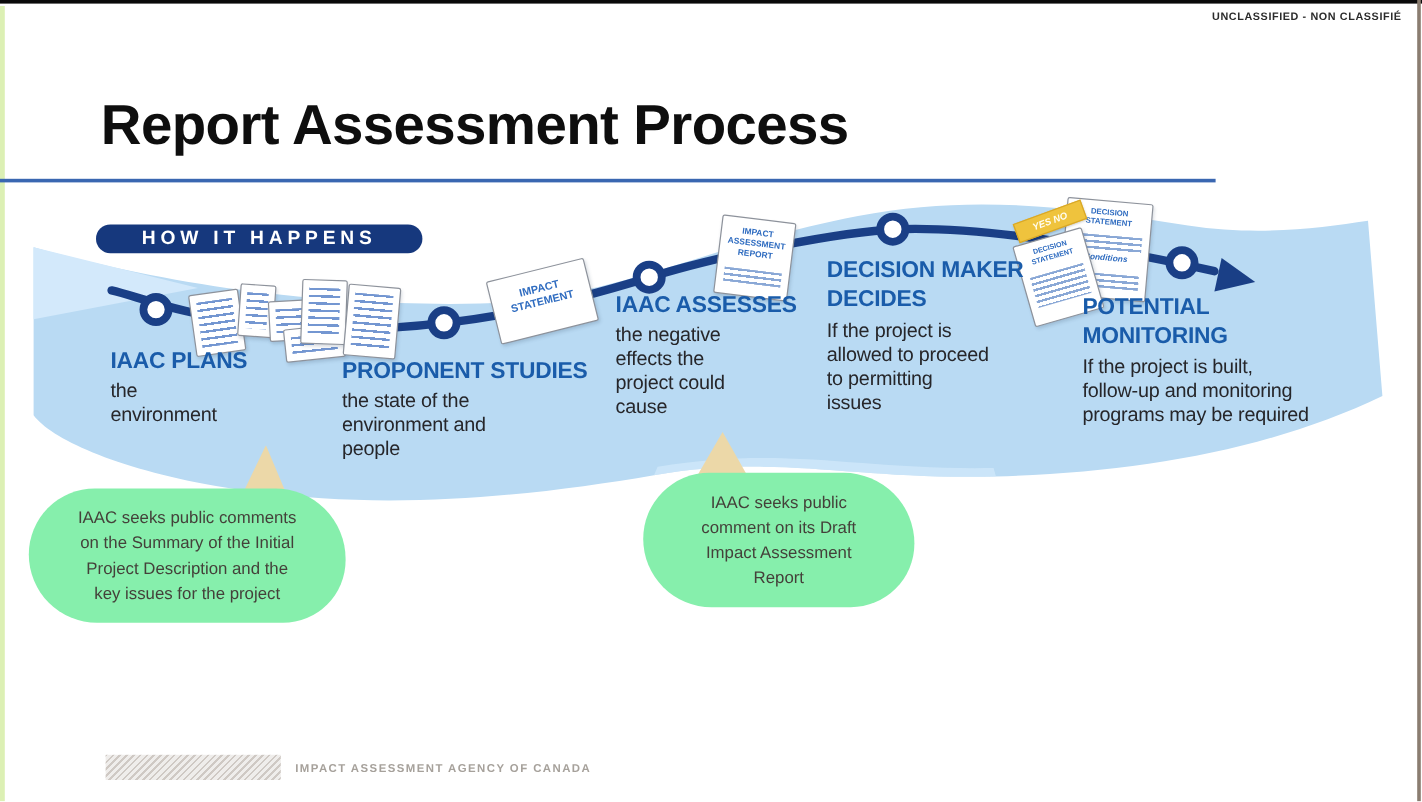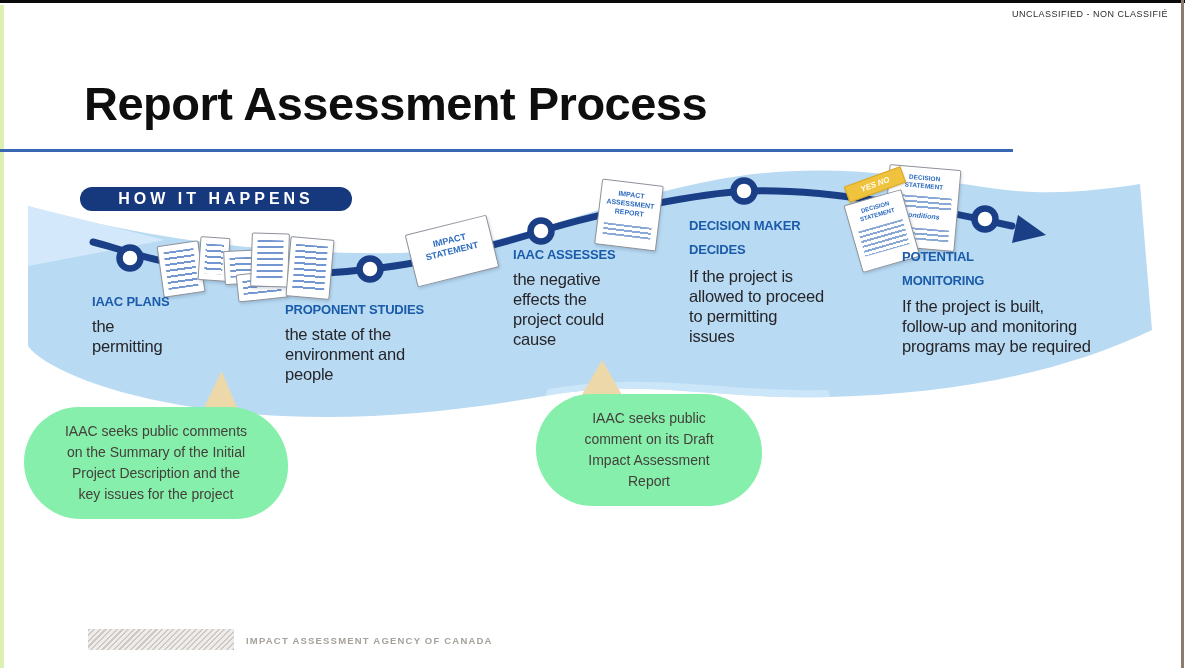--- a/index.html
+++ b/index.html
@@ -12,7 +12,7 @@
   .edge-left{position:absolute;left:0;top:5px;bottom:0;width:4px;background:#dcf0b4;}
 
   .classification{
-    position:absolute;top:9px;right:17px;font-size:9px;font-weight:400;
+    position:absolute;top:9px;right:17px;font-size:9px;font-weight:700;
     color:#2b2b2b;letter-spacing:.5px;
   }
   .page-title{

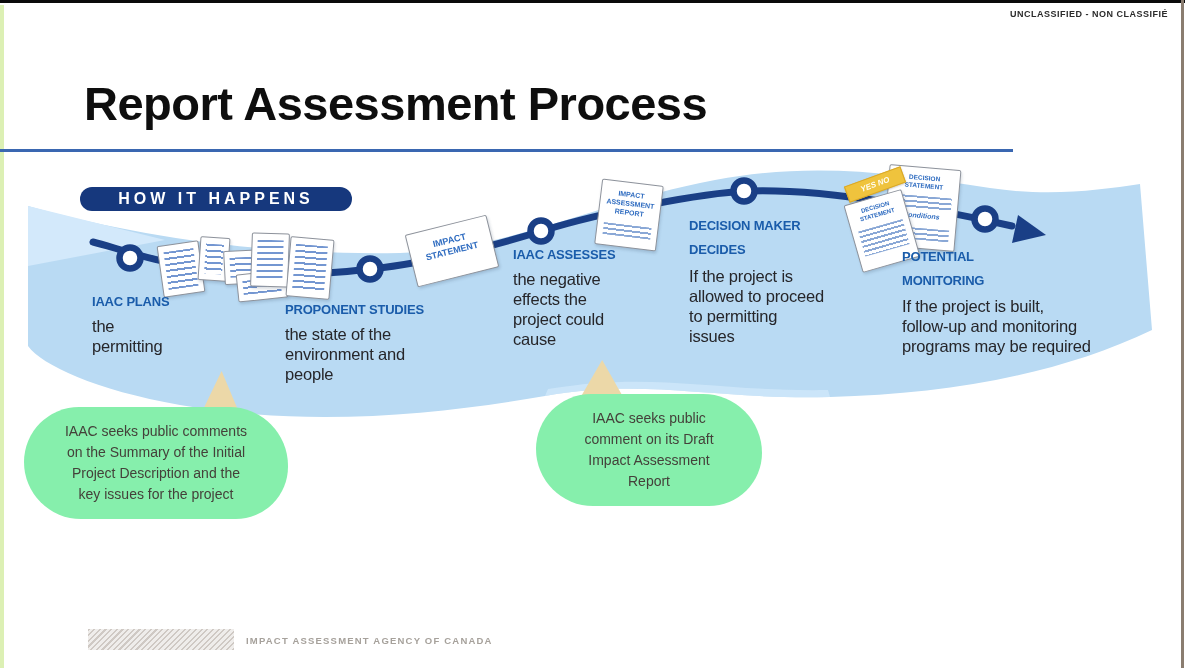--- a/index.html
+++ b/index.html
@@ -30,7 +30,7 @@
   svg.wave{position:absolute;left:0;top:0;pointer-events:none;}
 
   .stage-heading{
-    position:absolute;color:#1a5caa;font-weight:700;font-size:13px;line-height:24px;
+    position:absolute;color:#1a5caa;font-weight:700;font-size:19px;line-height:24px;
     letter-spacing:-.2px;white-space:pre-line;z-index:4;
   }
   .stage-body{

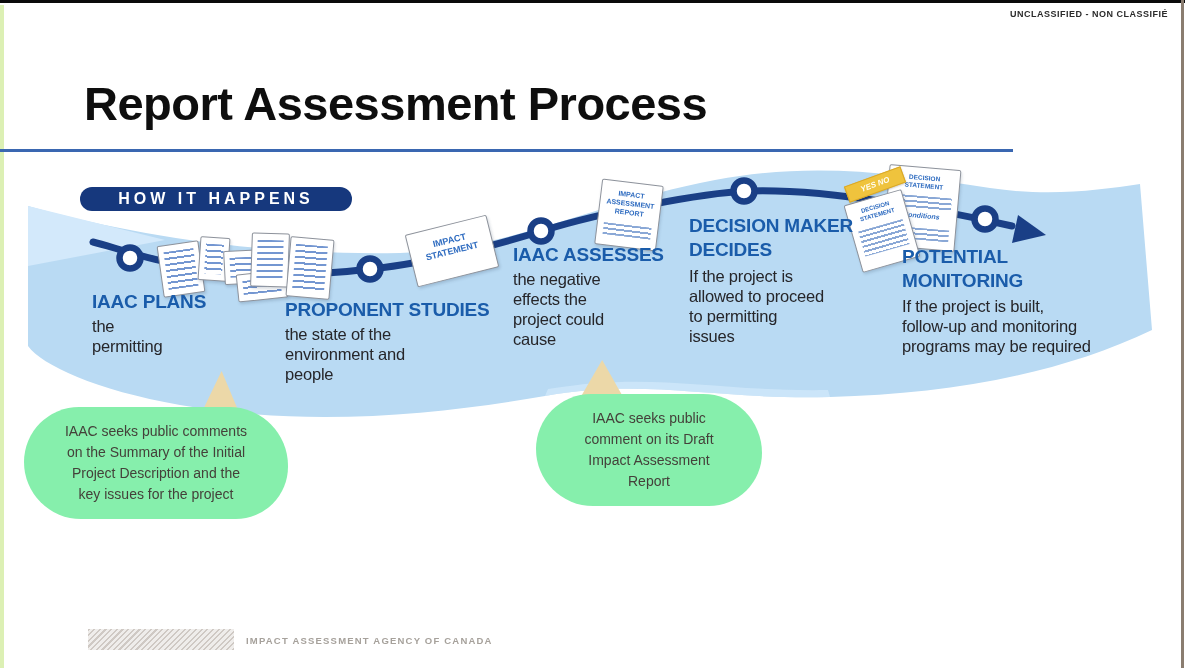--- a/index.html
+++ b/index.html
@@ -123,7 +123,7 @@
 
   <div class="stage-heading" style="left:92px;top:290px">IAAC PLANS</div>
   <div class="stage-body" style="left:92px;top:316px">the
-permitting</div>
+environment</div>
 
   <div class="stage-heading" style="left:285px;top:298px">PROPONENT STUDIES</div>
   <div class="stage-body" style="left:285px;top:324px">the state of the

